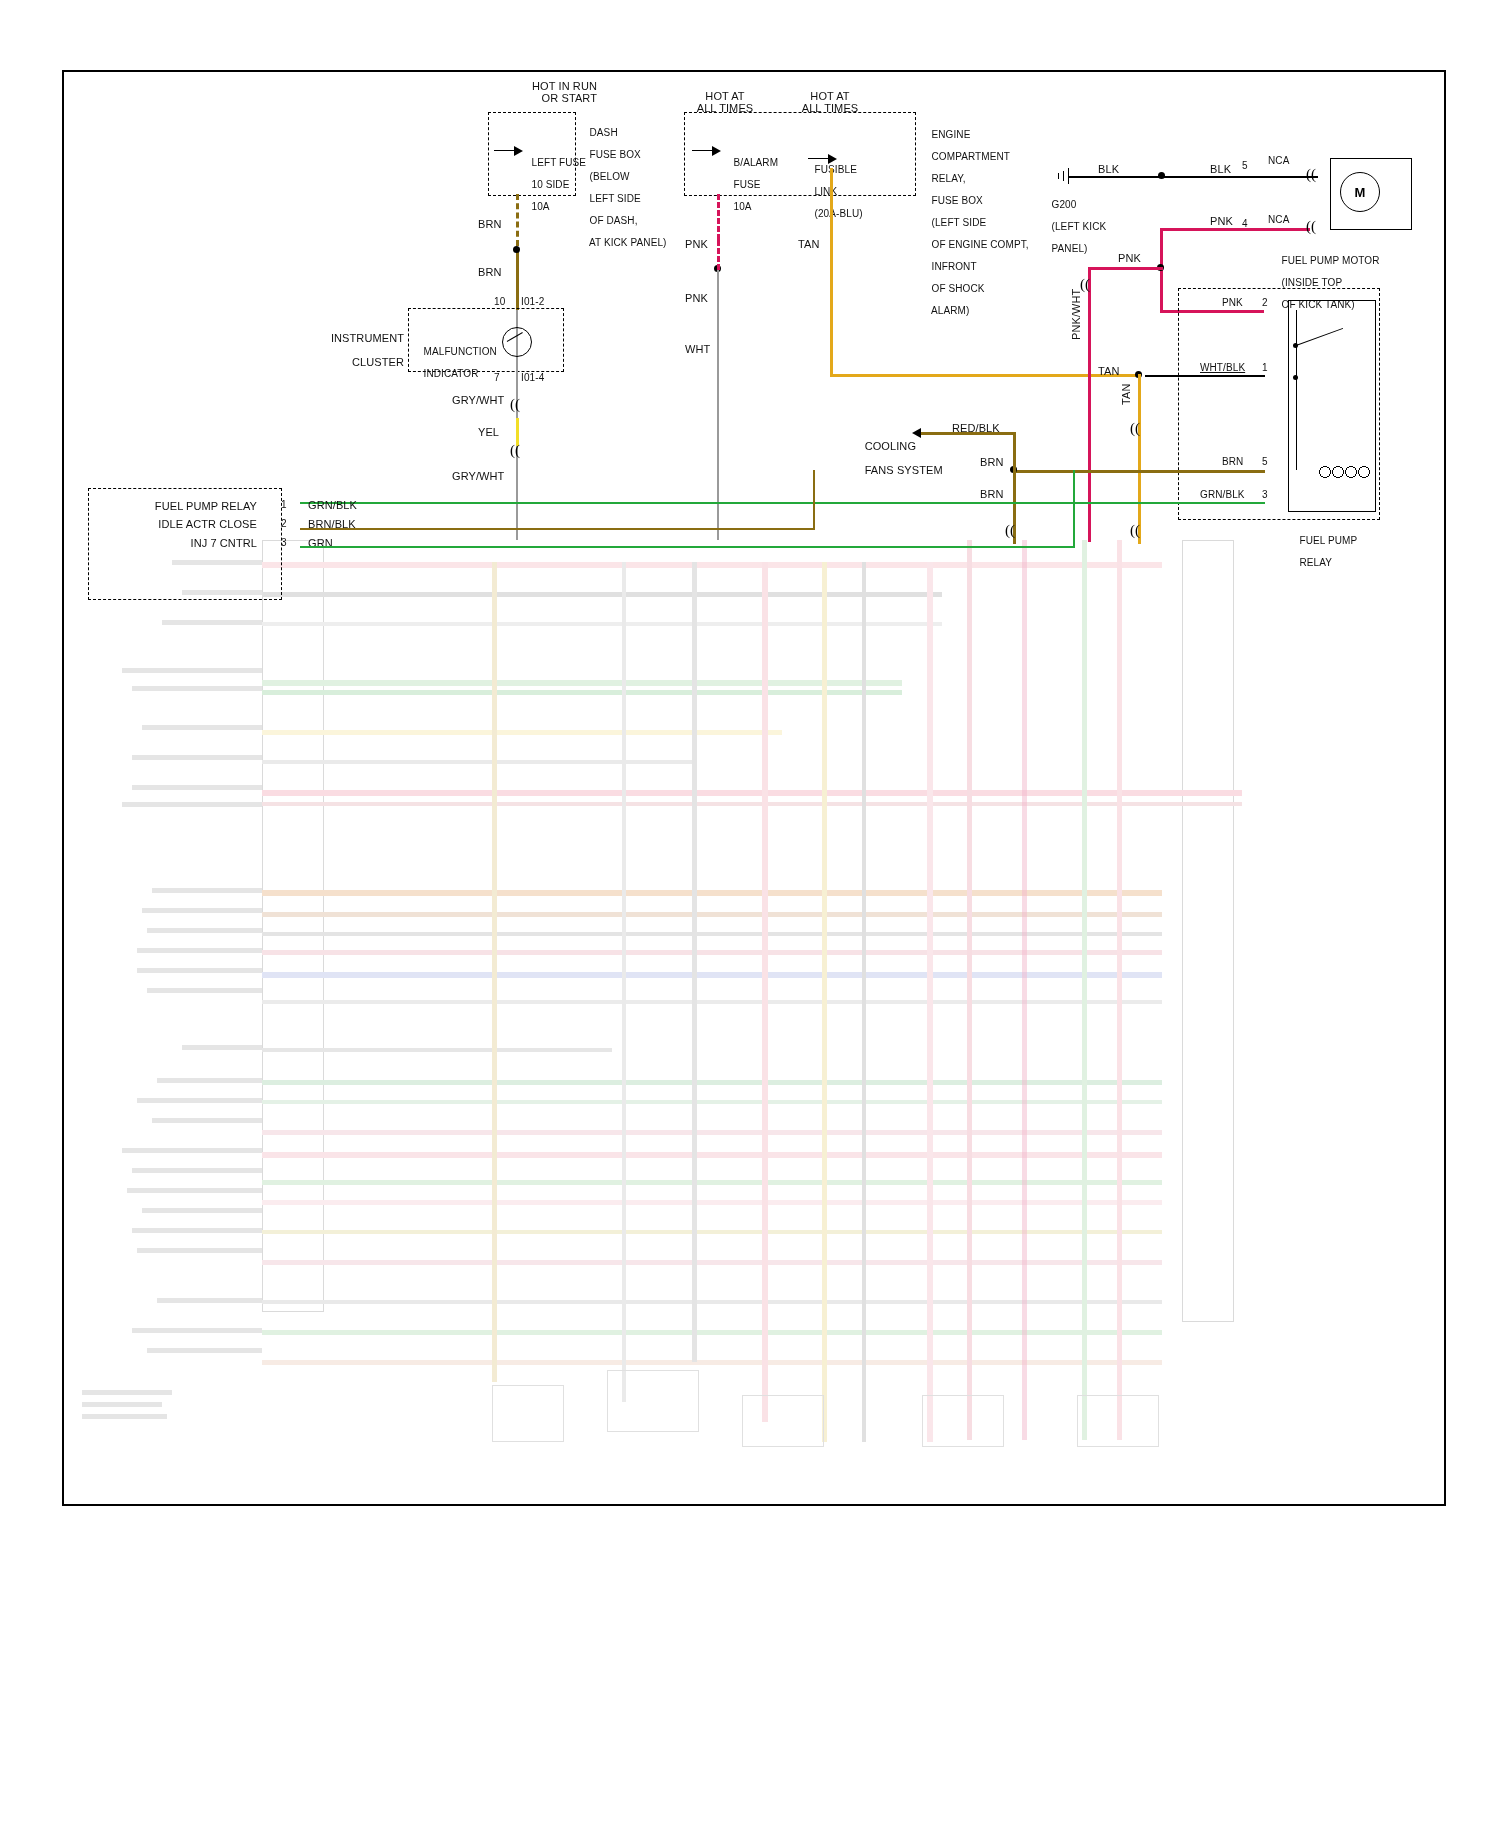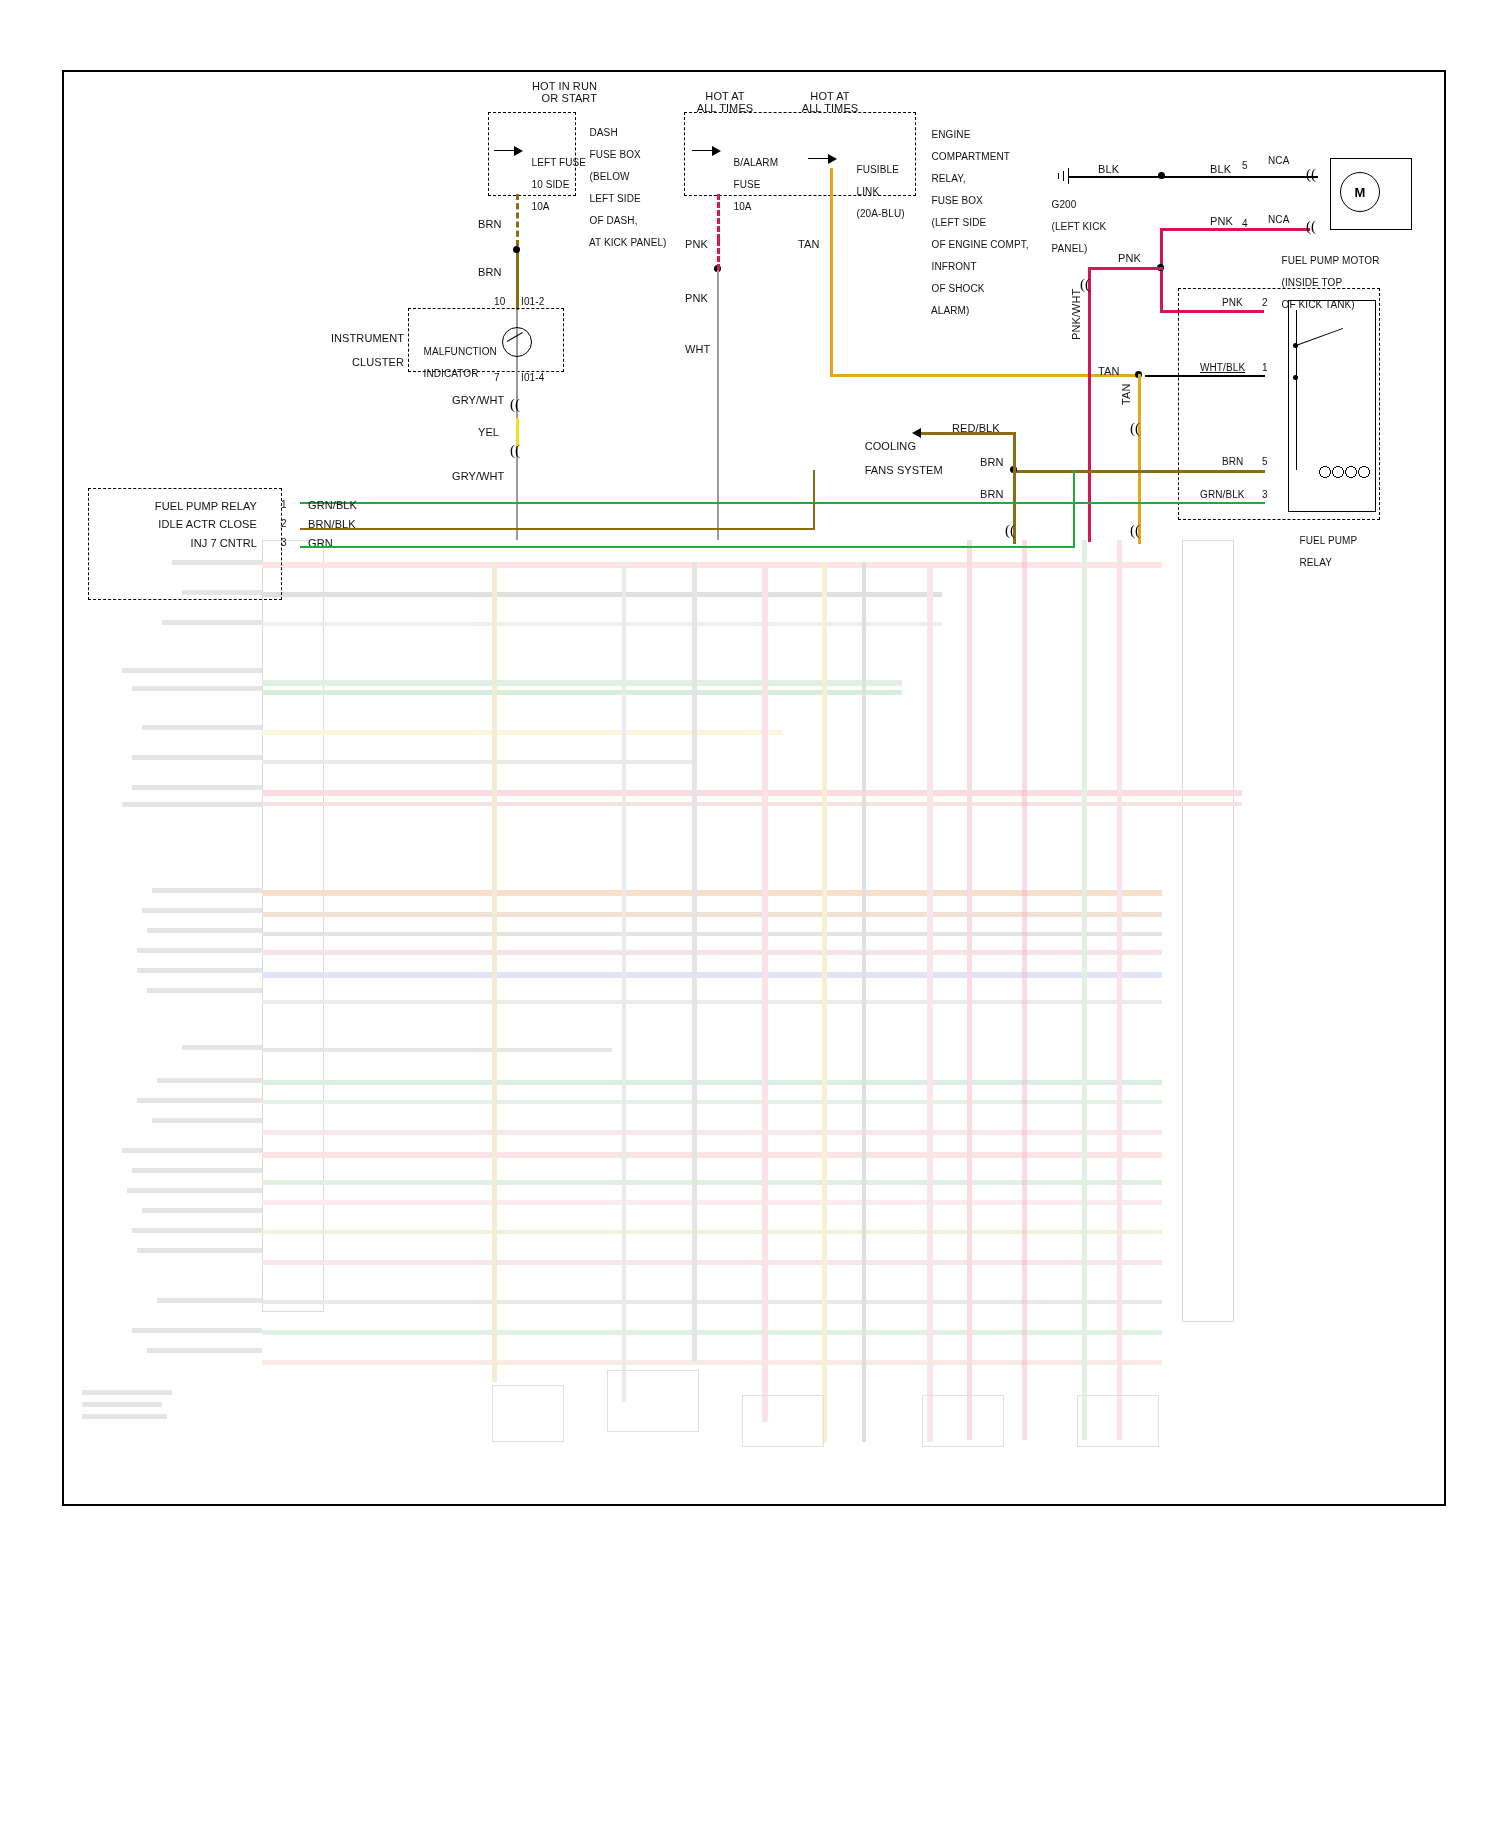--- a/index.html
+++ b/index.html
@@ -160,7 +160,7 @@
   <div class="hline" style="left:692px;top:150px;width:22px;"></div>
   <div class="arrow-right" style="left:712px;top:146px;"></div>
 
-  <div class="lbl sm" style="left:845px;top:153px;">
+  <div class="lbl sm" style="left:803px;top:153px;">
     <span>FUSIBLE</span><br>
     <span>LINK</span><br>
     <span>(20A-BLU)</span>

